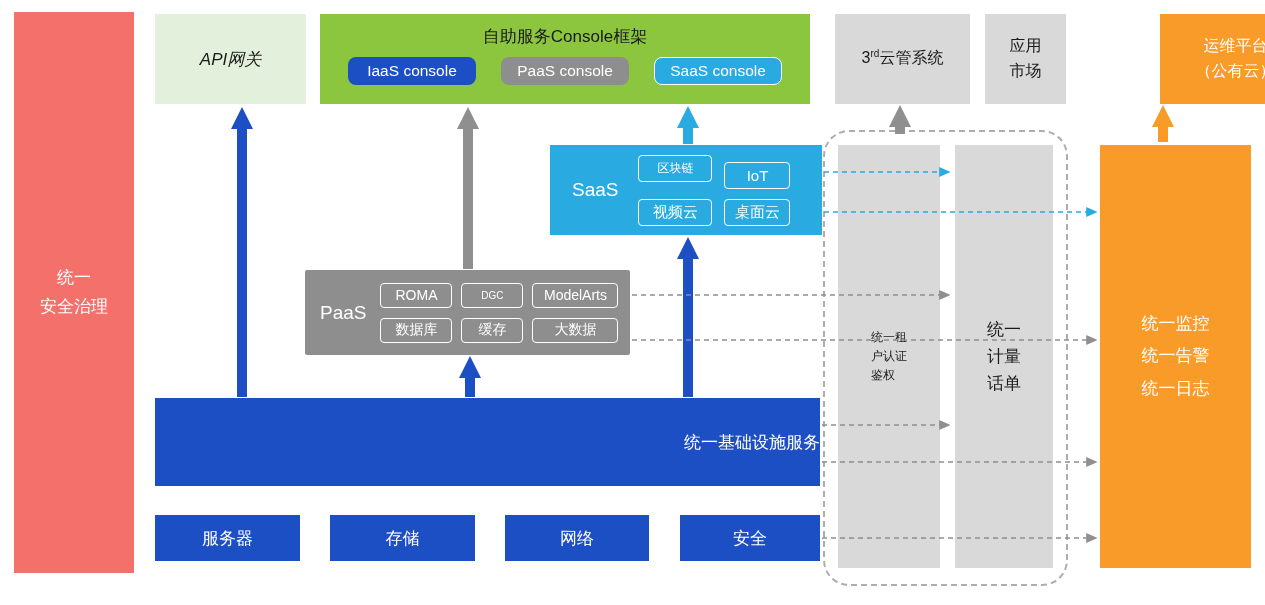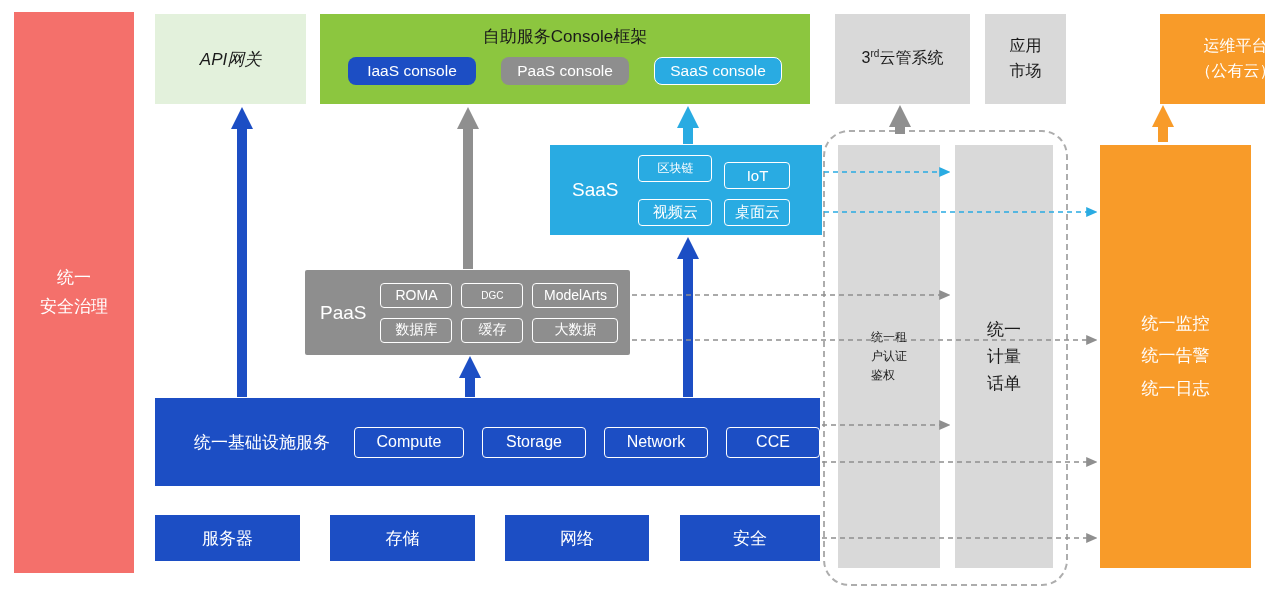--- a/index.html
+++ b/index.html
@@ -93,12 +93,6 @@
 
   <div class="box bg-blue" style="left:155px; top:398px; width:665px; height:88px; justify-content:flex-end; padding-left:20px; gap:24px;">
     <span class="white" style="font-size:17px;">统一基础设施服务</span>
-    <div style="display:flex; gap:18px;">
-      <div class="chip" style="height:31px; font-size:16px; min-width:110px;">Compute</div>
-      <div class="chip" style="height:31px; font-size:16px; min-width:104px;">Storage</div>
-      <div class="chip" style="height:31px; font-size:16px; min-width:104px;">Network</div>
-      <div class="chip" style="height:31px; font-size:16px; min-width:94px;">CCE</div>
-    </div>
   </div>
 
   <div class="box bg-blue white" style="left:155px; top:515px; width:145px; height:46px; font-size:17px;">服务器</div>

